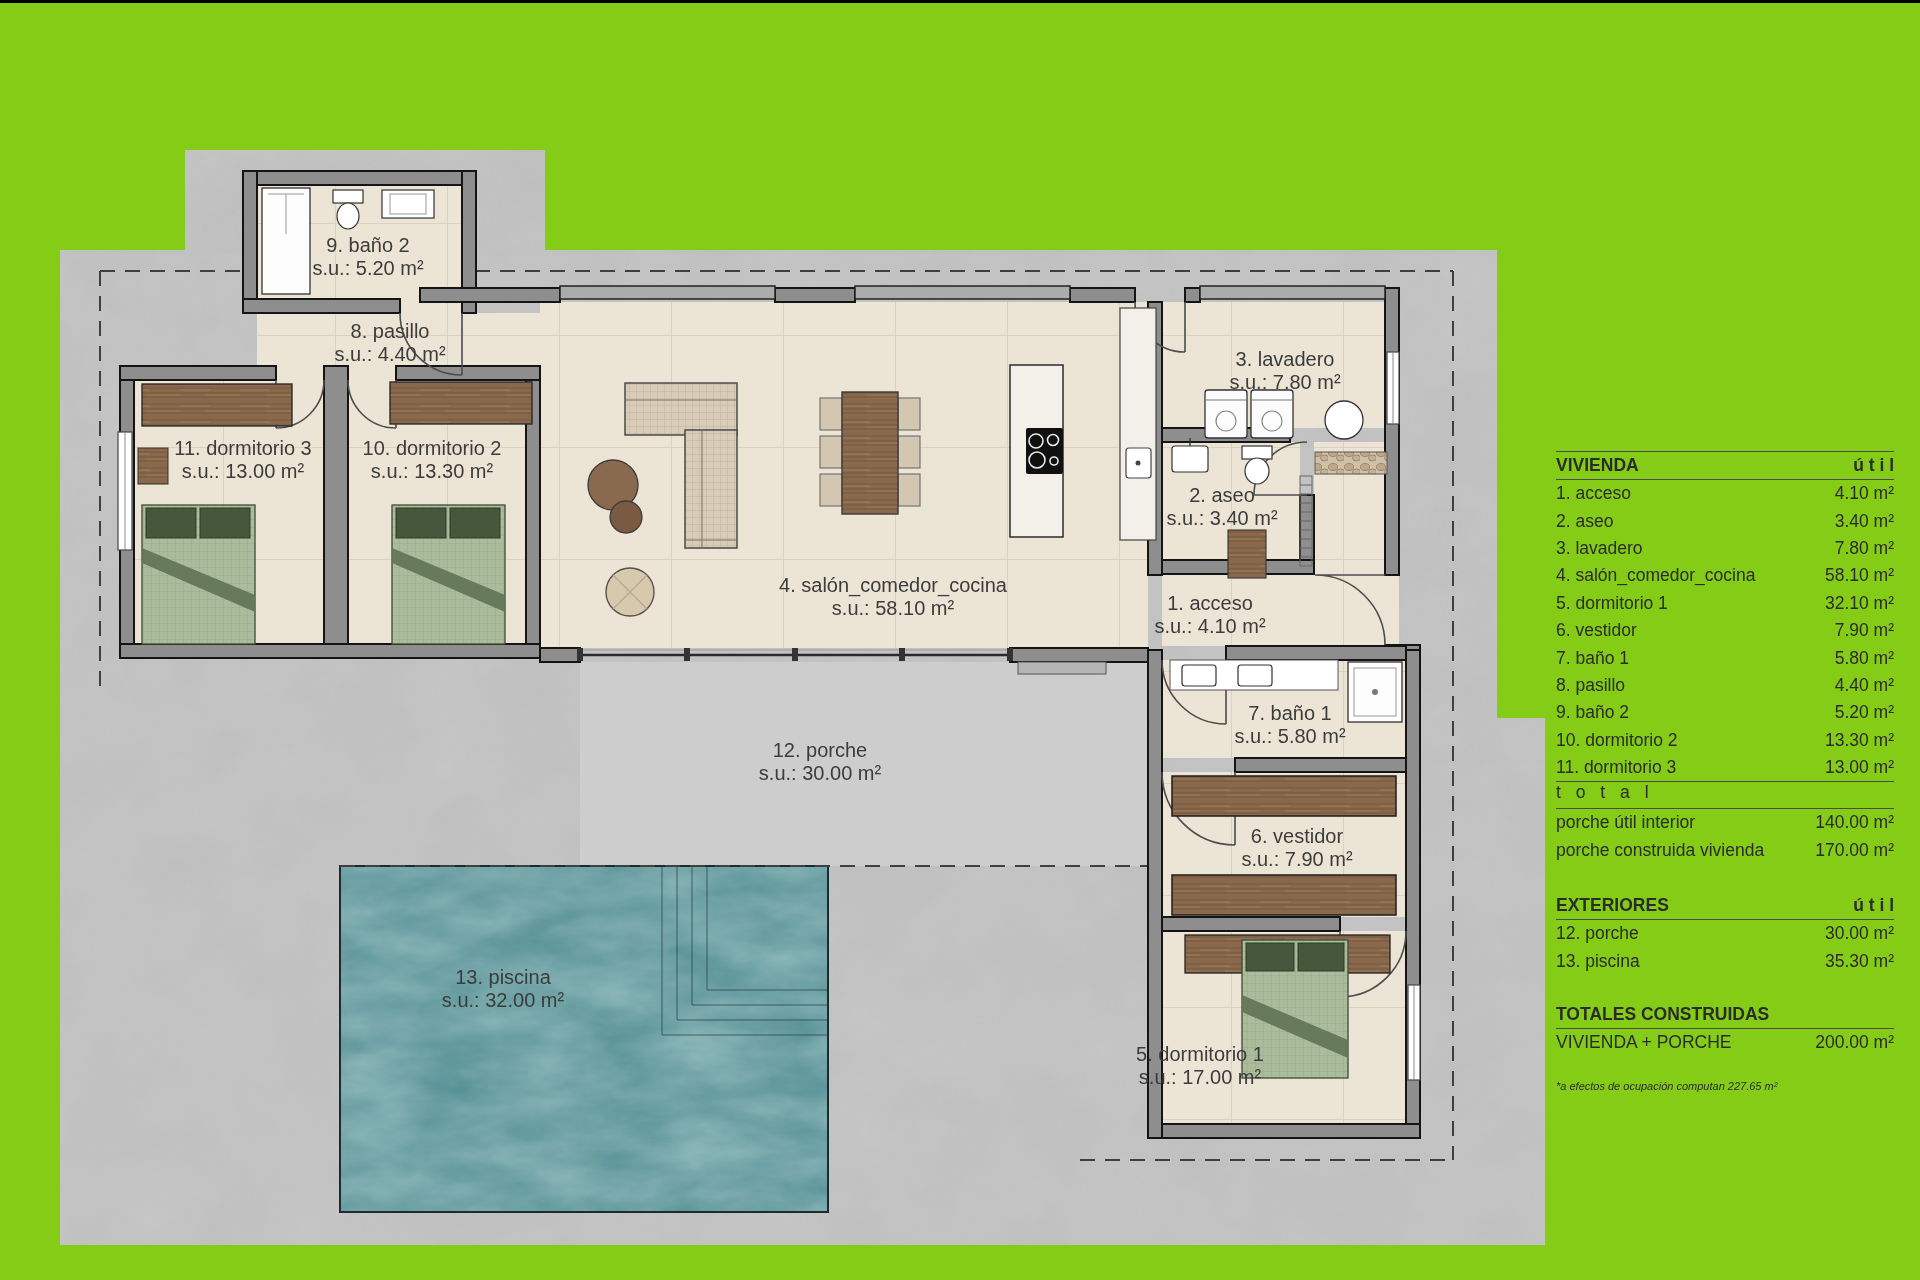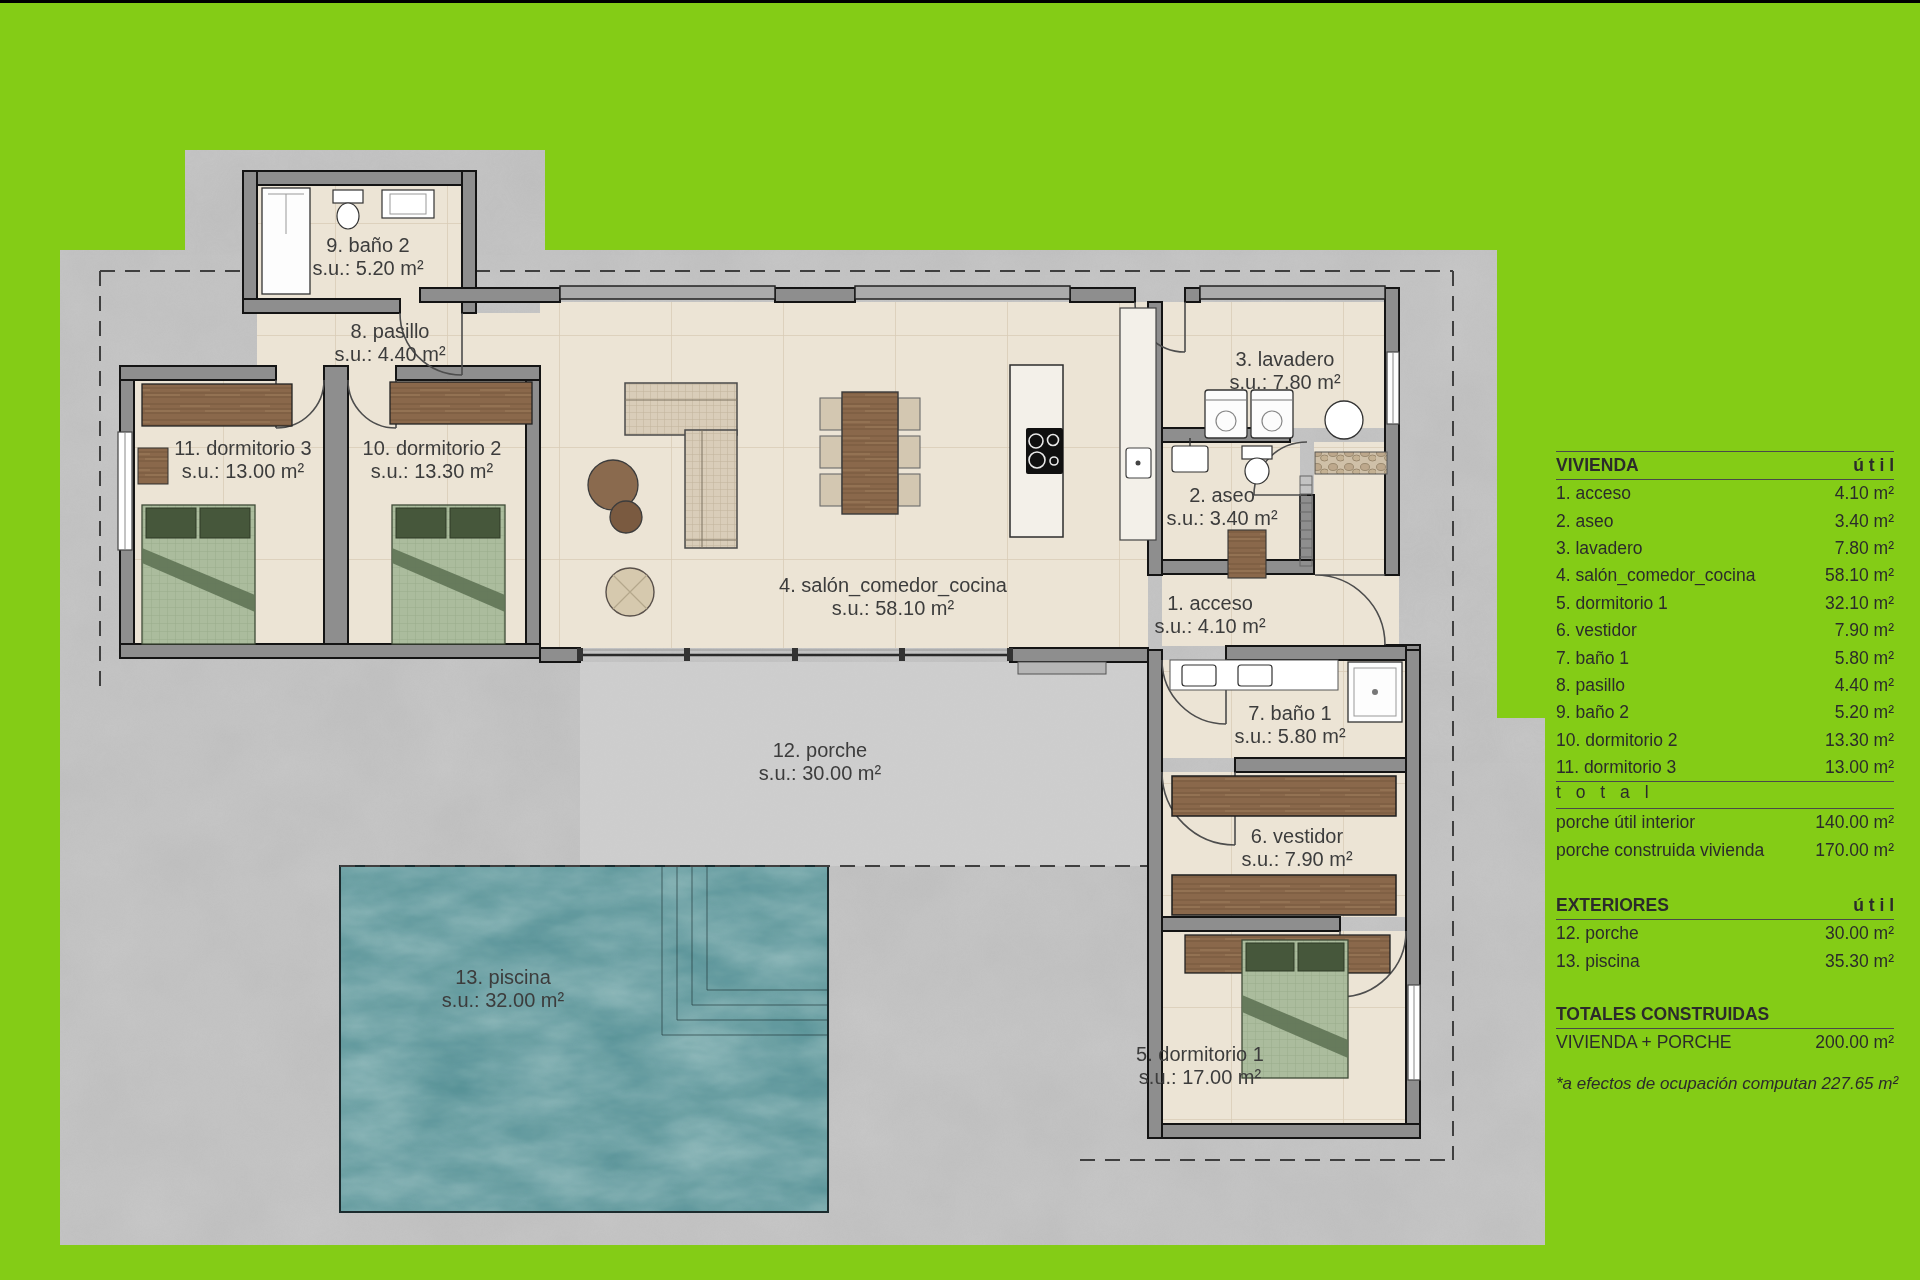--- a/index.html
+++ b/index.html
@@ -20,7 +20,7 @@
            display:flex;align-items:flex-start;letter-spacing:5px;}
   .gap28{margin-top:28px;}
   .gap44{margin-top:26px;}
-  .foot{margin-top:18px;font-style:italic;font-size:17px;white-space:nowrap;}
+  .foot{margin-top:24px;font-style:italic;font-size:11px;white-space:nowrap;}
 </style>
 </head>
 <body>

